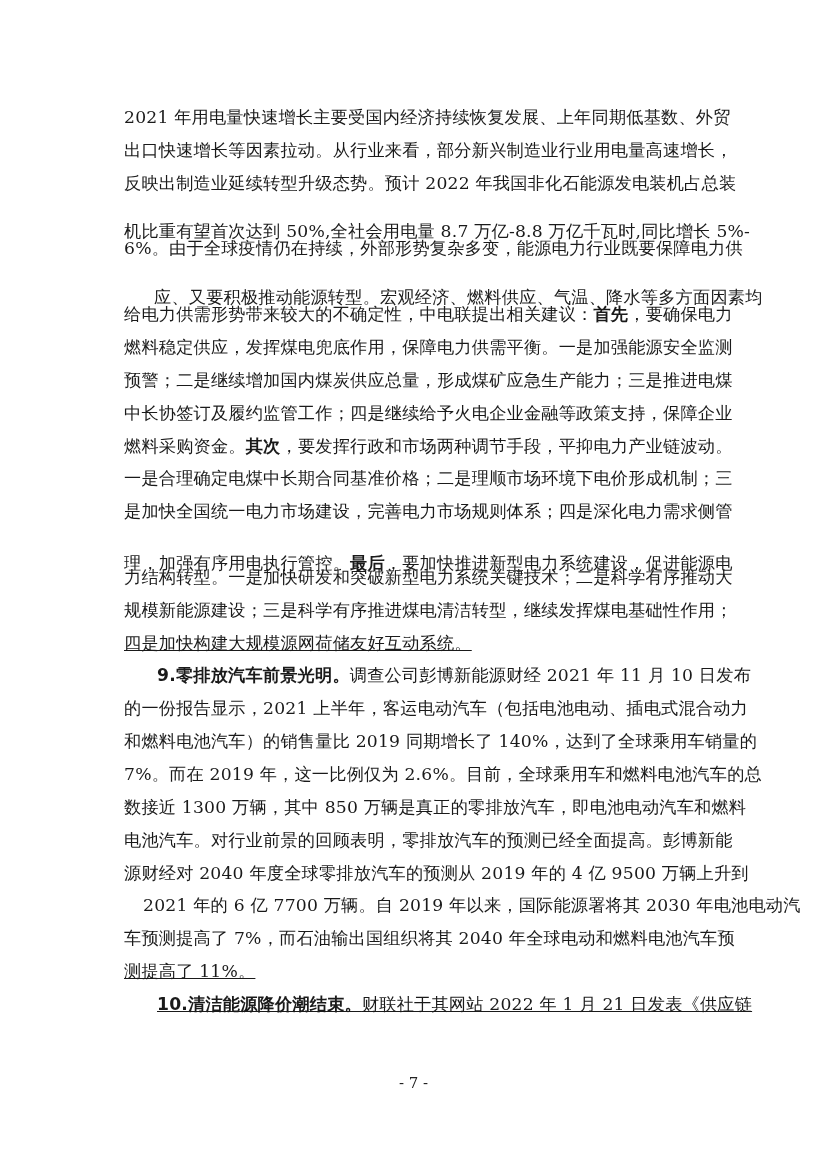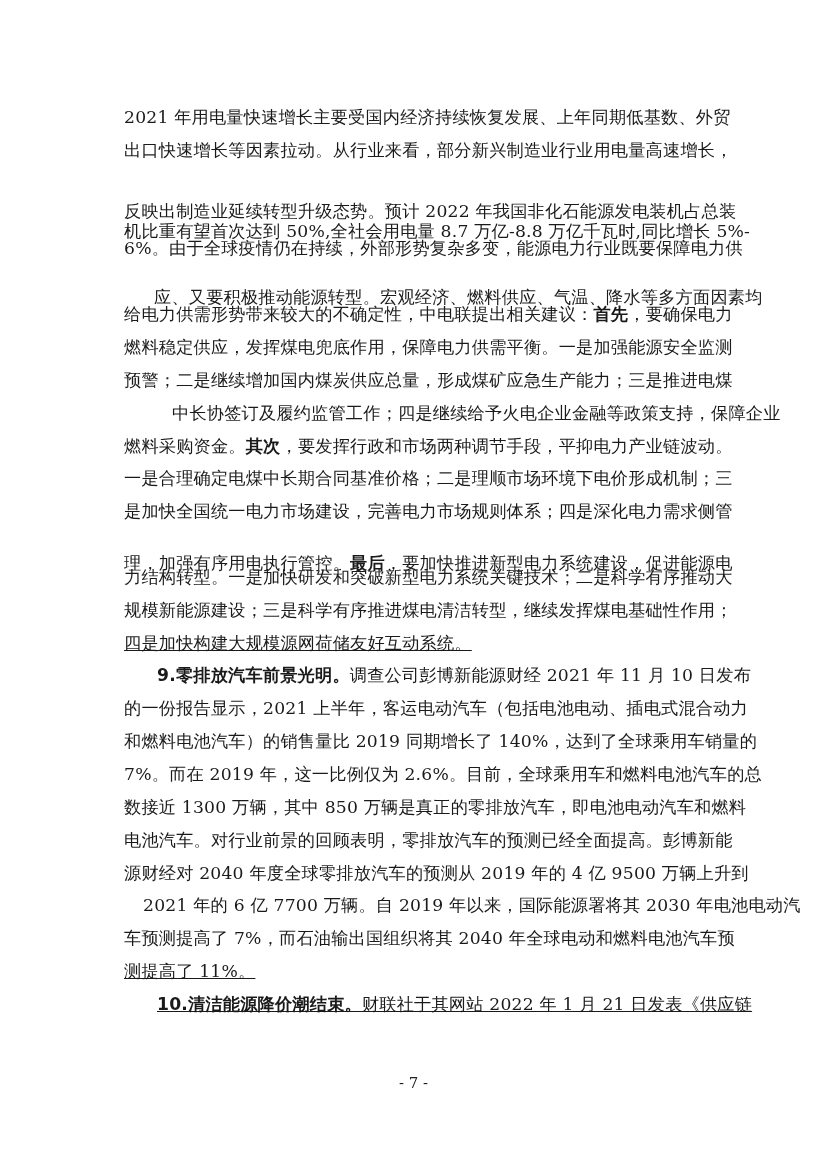--- a/index.html
+++ b/index.html
@@ -19,7 +19,7 @@
 <div class="page" id="page">
     <div class="line" style="top: 0px;"><span>2021 年用电量快速增长主要受国内经济持续恢复发展、上年同期低基数、外贸</span></div>
     <div class="line" style="top: 32.85px;"><span>出口快速增长等因素拉动。从行业来看，部分新兴制造业行业用电量高速增长，</span></div>
-    <div class="line" style="top: 65.7px; margin-top: 28px;"><span>反映出制造业延续转型升级态势。预计 2022 年我国非化石能源发电装机占总装</span></div>
+    <div class="line" style="top: 65.7px;"><span>反映出制造业延续转型升级态势。预计 2022 年我国非化石能源发电装机占总装</span></div>
     <div class="line" style="top: 98.55px; margin-top: 15px;"><span>机比重有望首次达到 50%,全社会用电量 8.7 万亿-8.8 万亿千瓦时,同比增长 5%-</span></div>
     <div class="line" style="top: 131.4px;"><span>6%。由于全球疫情仍在持续，外部形势复杂多变，能源电力行业既要保障电力供</span></div>
     <div class="line" style="top: 180px; margin-left: 30px;"><span>应、又要积极推动能源转型。宏观经济、燃料供应、气温、降水等多方面因素均</span></div>

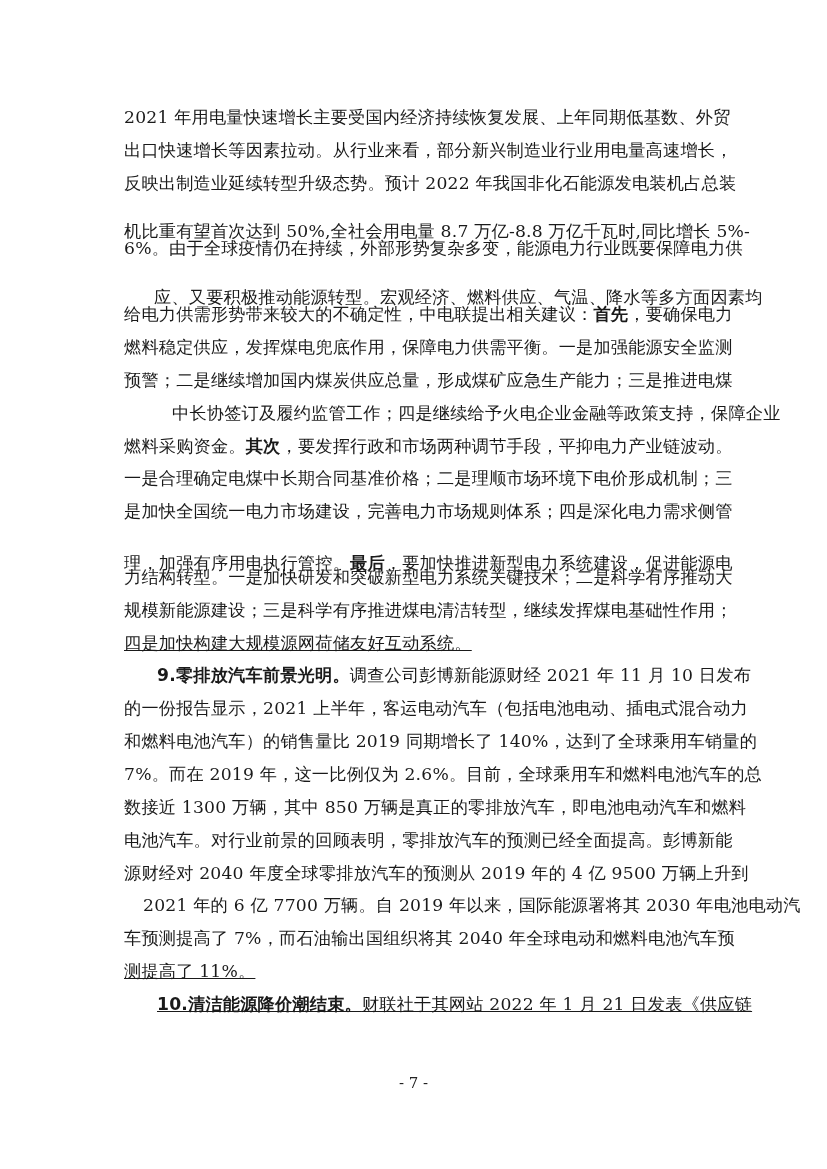--- a/index.html
+++ b/index.html
@@ -26,7 +26,7 @@
     <div class="line" style="top: 197.1px;"><span>给电力供需形势带来较大的不确定性，中电联提出相关建议：</span><span class="b">首先</span><span>，要确保电力</span></div>
     <div class="line" style="top: 229.95px;"><span>燃料稳定供应，发挥煤电兜底作用，保障电力供需平衡。一是加强能源安全监测</span></div>
     <div class="line" style="top: 262.8px;"><span>预警；二是继续增加国内煤炭供应总量，形成煤矿应急生产能力；三是推进电煤</span></div>
-    <div class="line" style="top: 295.65px; margin-left: 48px;"><span>中长协签订及履约监管工作；四是继续给予火电企业金融等政策支持，保障企业</span></div>
+    <div class="line" style="top: 295.65px;"><span>中长协签订及履约监管工作；四是继续给予火电企业金融等政策支持，保障企业</span></div>
     <div class="line" style="top: 328.5px;"><span>燃料采购资金。</span><span class="b">其次</span><span>，要发挥行政和市场两种调节手段，平抑电力产业链波动。</span></div>
     <div class="line" style="top: 361.35px;"><span>一是合理确定电煤中长期合同基准价格；二是理顺市场环境下电价形成机制；三</span></div>
     <div class="line" style="top: 394.2px;"><span>是加快全国统一电力市场建设，完善电力市场规则体系；四是深化电力需求侧管</span></div>

